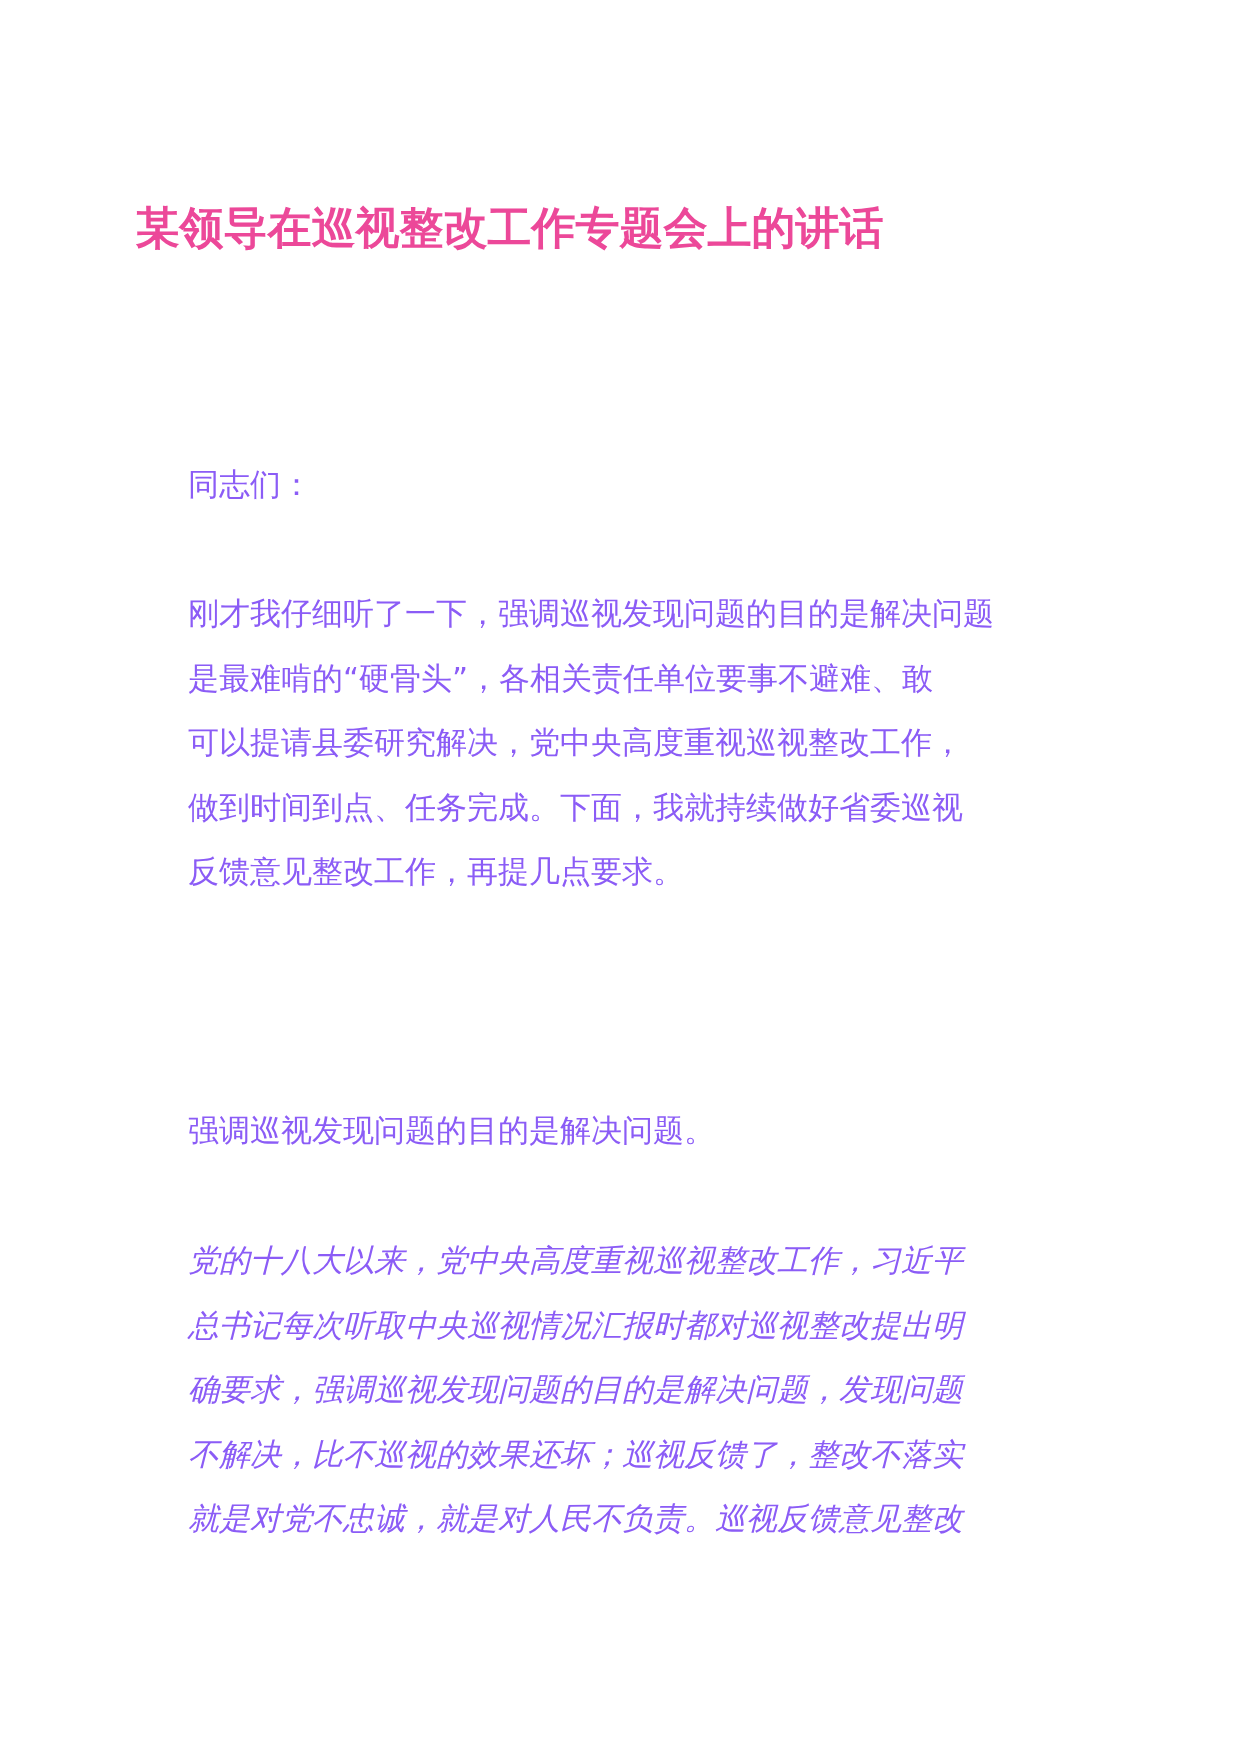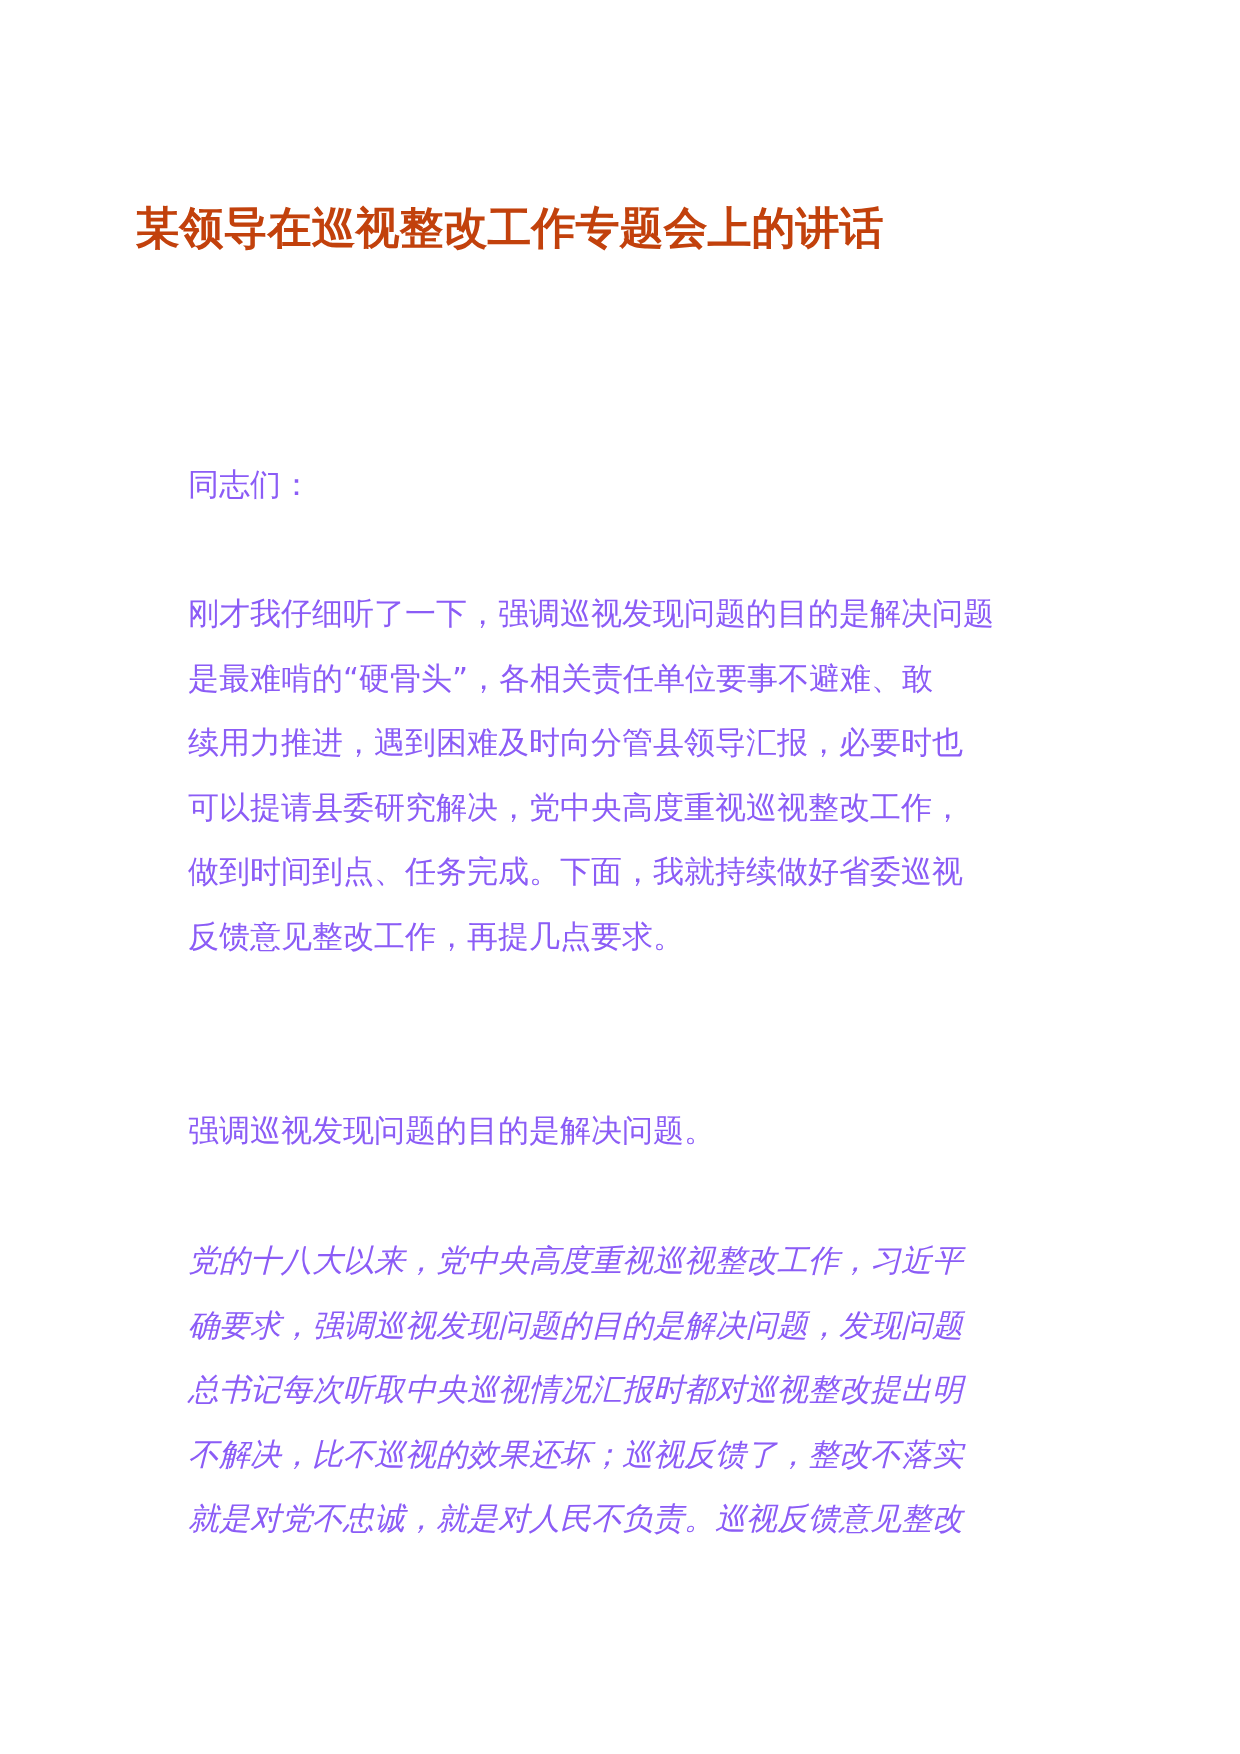--- a/index.html
+++ b/index.html
@@ -11,7 +11,7 @@
     .title {
       position: absolute; left: 0; top: 198px; width: 1019px;
       text-align: center; font-size: 44px; font-weight: bold; letter-spacing: 0px;
-      line-height: 60px; color: #c2410c;
+      line-height: 60px; color: #ec4899;
     }
     .body-text {
       position: absolute; left: 188px; width: 864px;

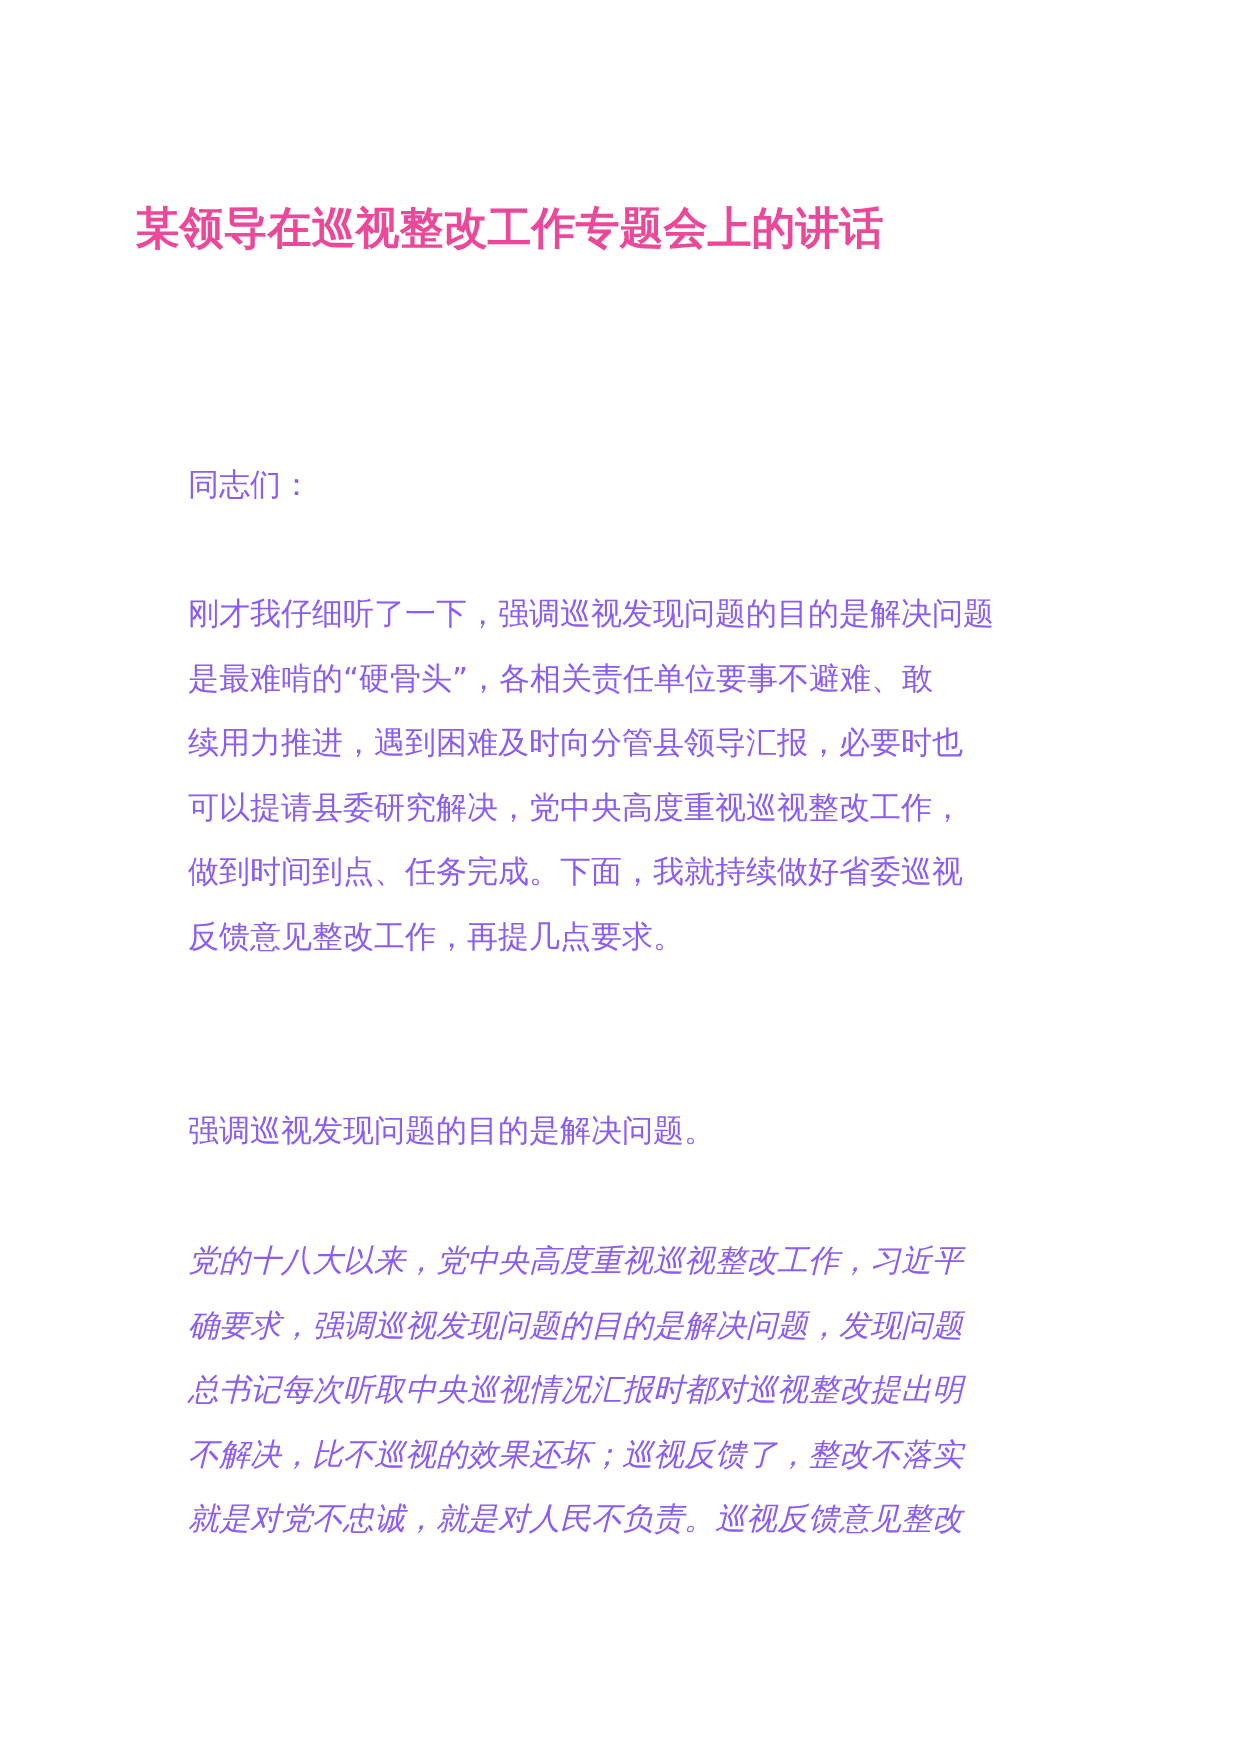--- a/index.html
+++ b/index.html
@@ -35,7 +35,6 @@
   <div class="body-text p1">
     <span class="line">刚才我仔细听了一下，强调巡视发现问题的目的是解决问题</span>
     <span class="line">是最难啃的“硬骨头”，各相关责任单位要事不避难、敢</span>
-    <span class="line">续用力推进，遇到困难及时向分管县领导汇报，必要时也</span>
     <span class="line">可以提请县委研究解决，党中央高度重视巡视整改工作，</span>
     <span class="line">做到时间到点、任务完成。下面，我就持续做好省委巡视</span>
     <span class="line">反馈意见整改工作，再提几点要求。</span>

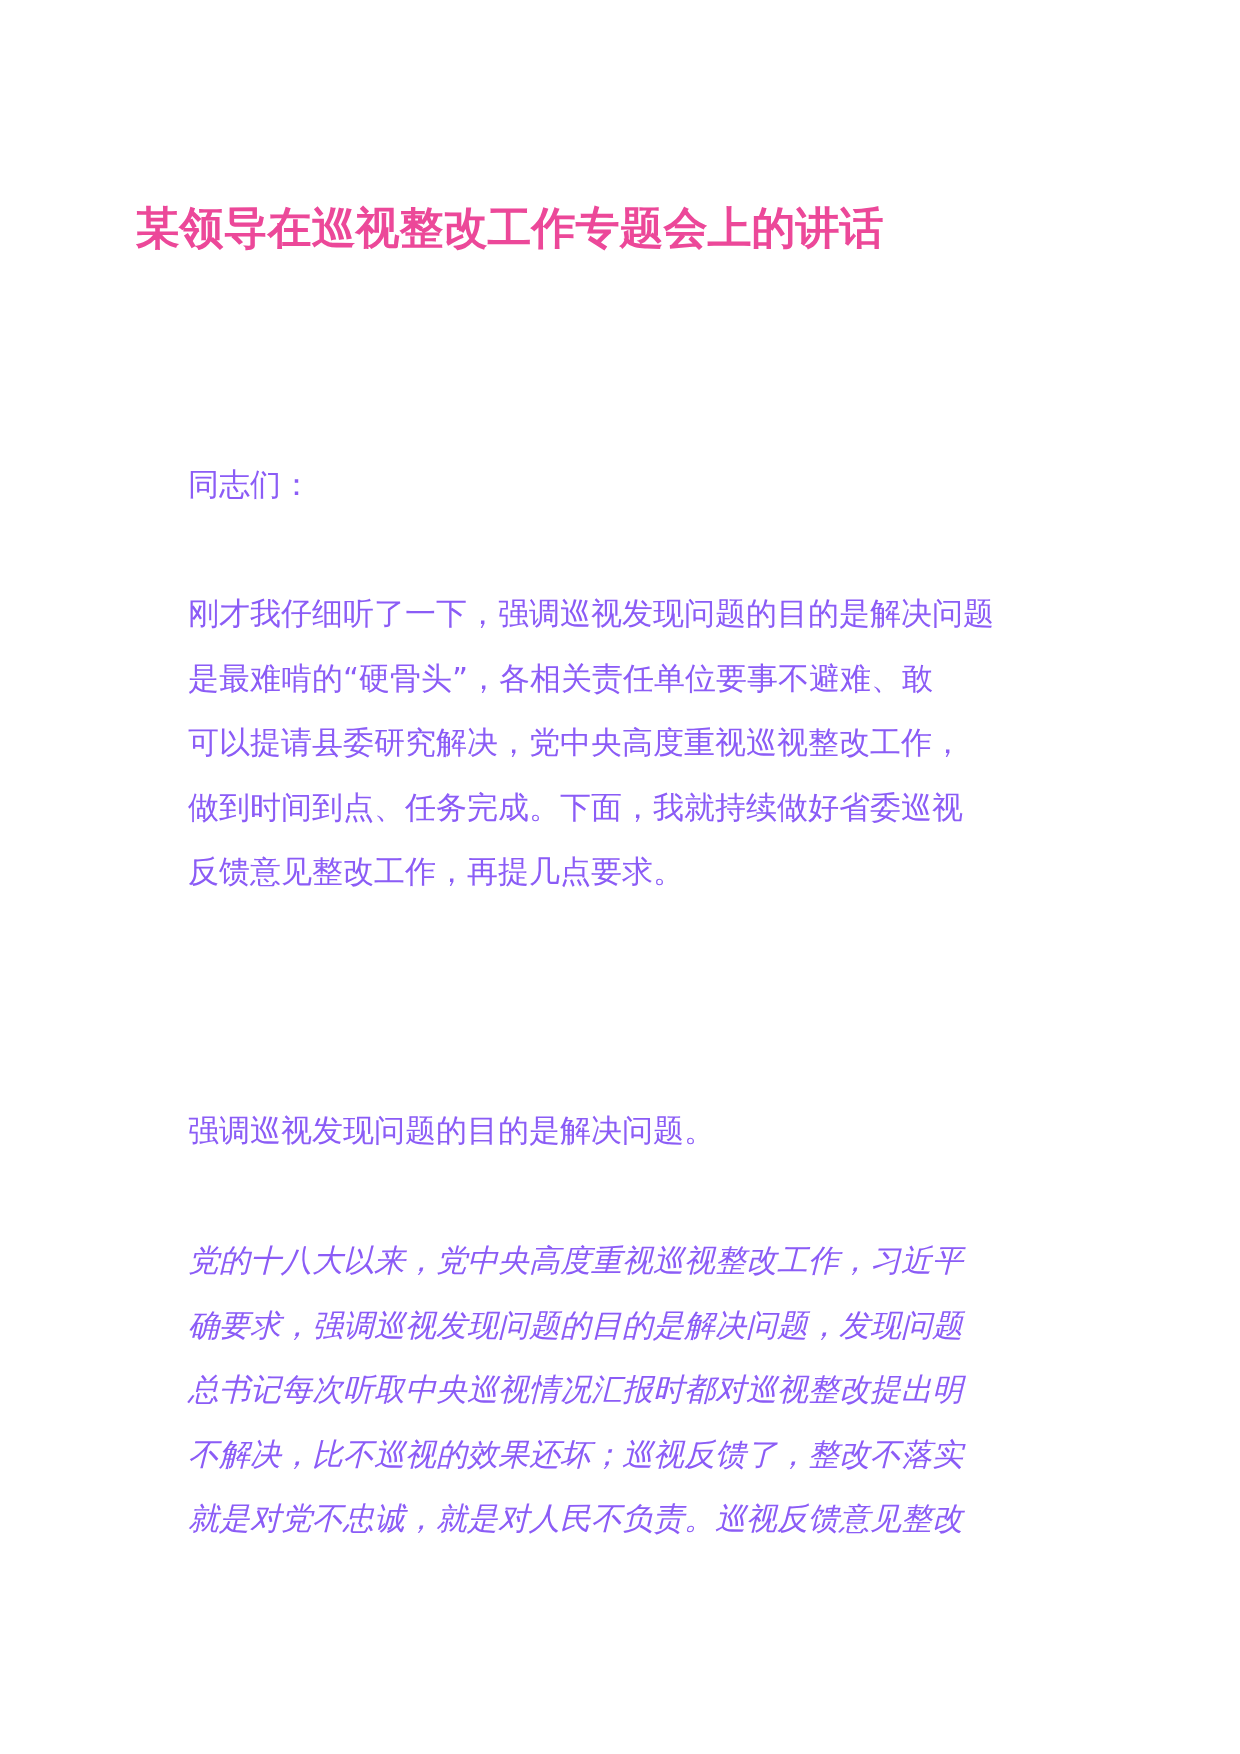--- a/index.html
+++ b/index.html
@@ -44,8 +44,8 @@
 
   <div class="body-text p3">
     <span class="line">党的十八大以来，党中央高度重视巡视整改工作，习近平</span>
+    <span class="line">总书记每次听取中央巡视情况汇报时都对巡视整改提出明</span>
     <span class="line">确要求，强调巡视发现问题的目的是解决问题，发现问题</span>
-    <span class="line">总书记每次听取中央巡视情况汇报时都对巡视整改提出明</span>
     <span class="line">不解决，比不巡视的效果还坏；巡视反馈了，整改不落实</span>
     <span class="line">就是对党不忠诚，就是对人民不负责。巡视反馈意见整改</span>
   </div>

